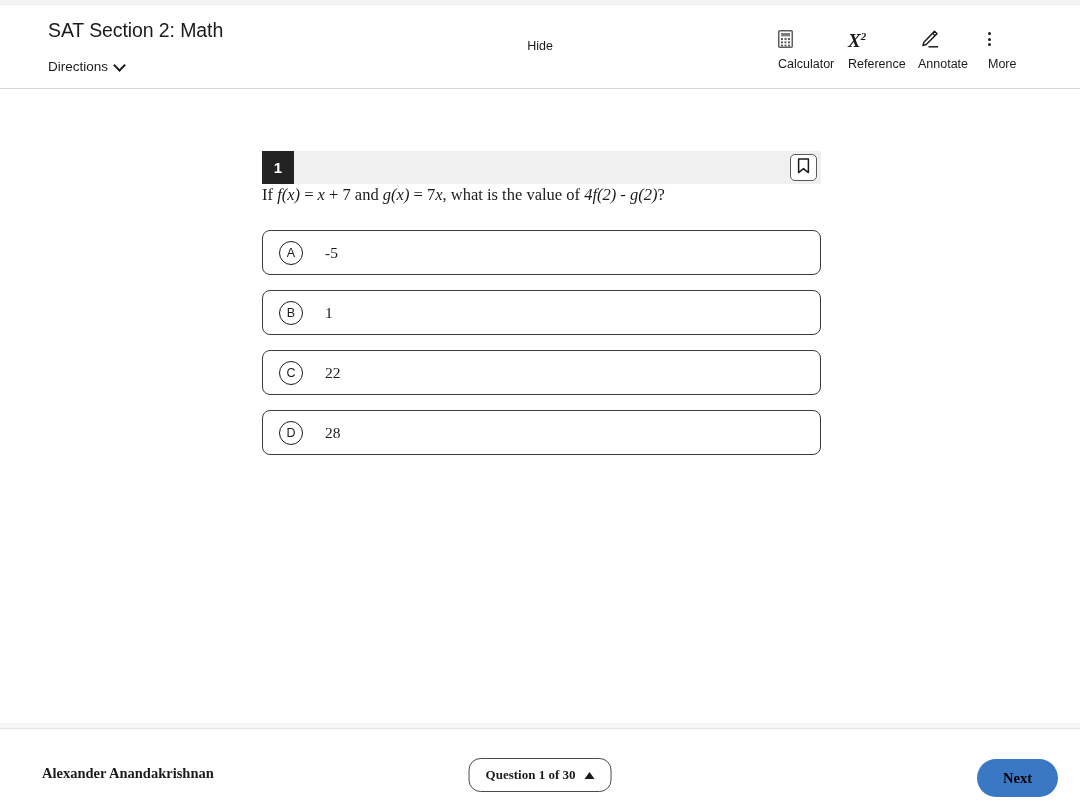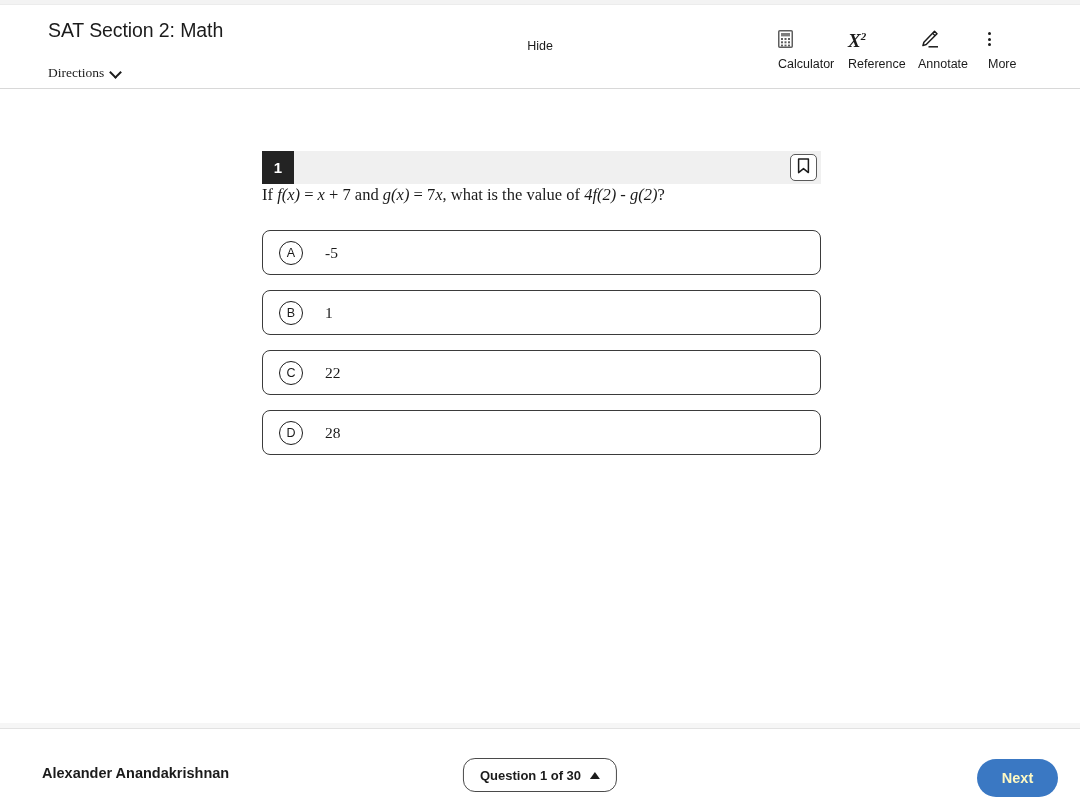--- a/index.html
+++ b/index.html
@@ -47,14 +47,14 @@
   }
 
   .directions-btn {
-    margin-top: 23px;
+    margin-top: 17px;
     display: inline-flex;
     align-items: center;
     gap: 7px;
     background: none;
     border: none;
     cursor: pointer;
-    font-family: Liberation Serif, serif;
+    font-family: Liberation Sans, sans-serif;
     font-size: 13.5px;
     color: #1b1b1b;
     padding: 0;

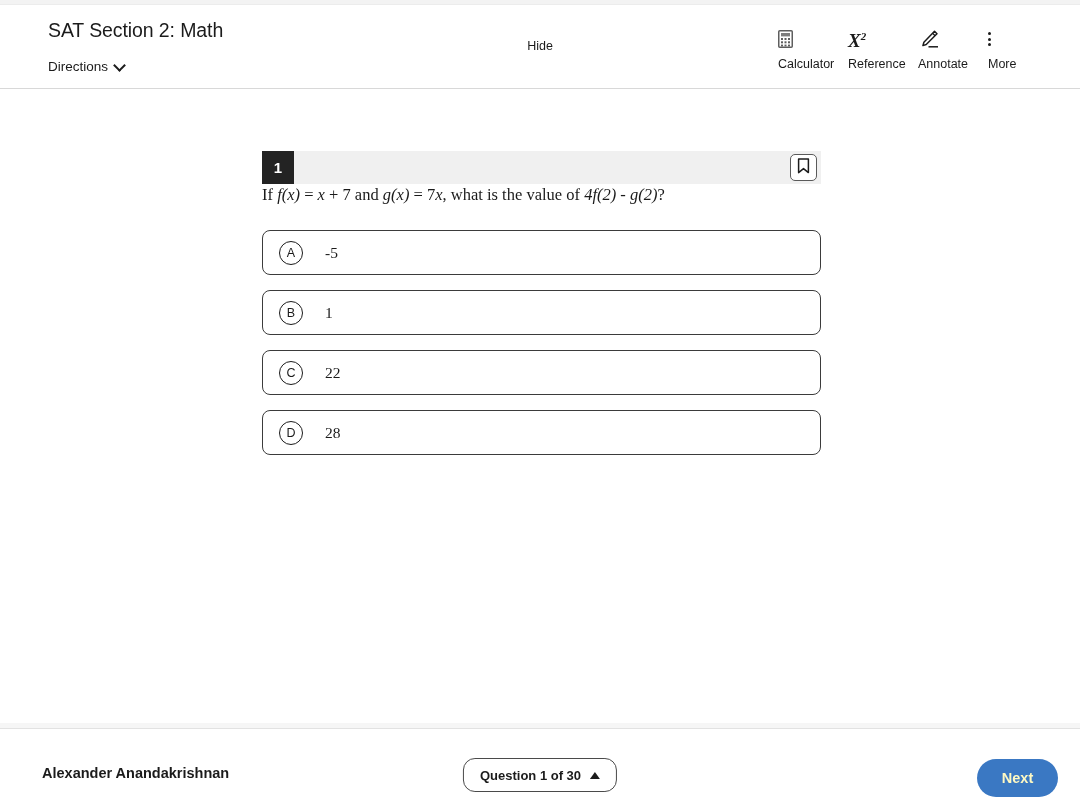--- a/index.html
+++ b/index.html
@@ -265,6 +265,7 @@
     height: 78px;
     background: #ffffff;
     border-top: 1px solid #e2e2e2;
+    font-family: Liberation Serif, serif;
   }
   .footer::before {
     content: "";

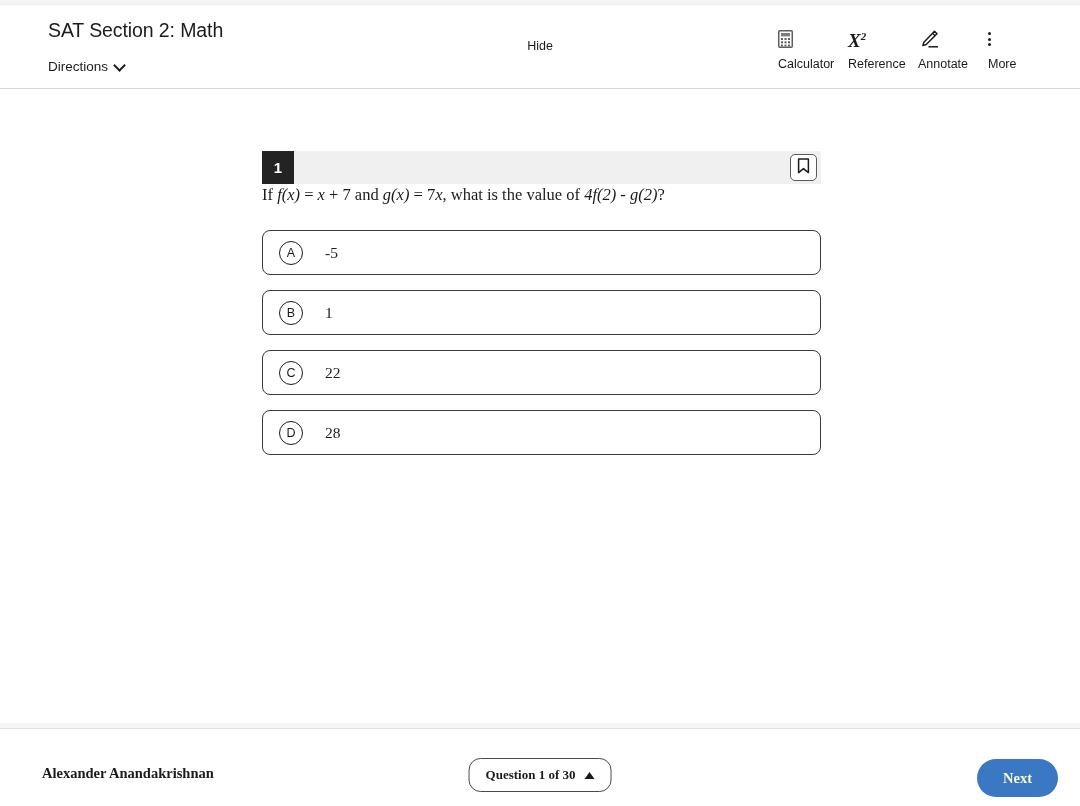--- a/index.html
+++ b/index.html
@@ -320,7 +320,7 @@
     border: none;
     border-radius: 19px;
     background: #3a78c3;
-    color: #fef9c3;
+    color: #000000;
     font-family: inherit;
     font-size: 14.5px;
     font-weight: 700;

